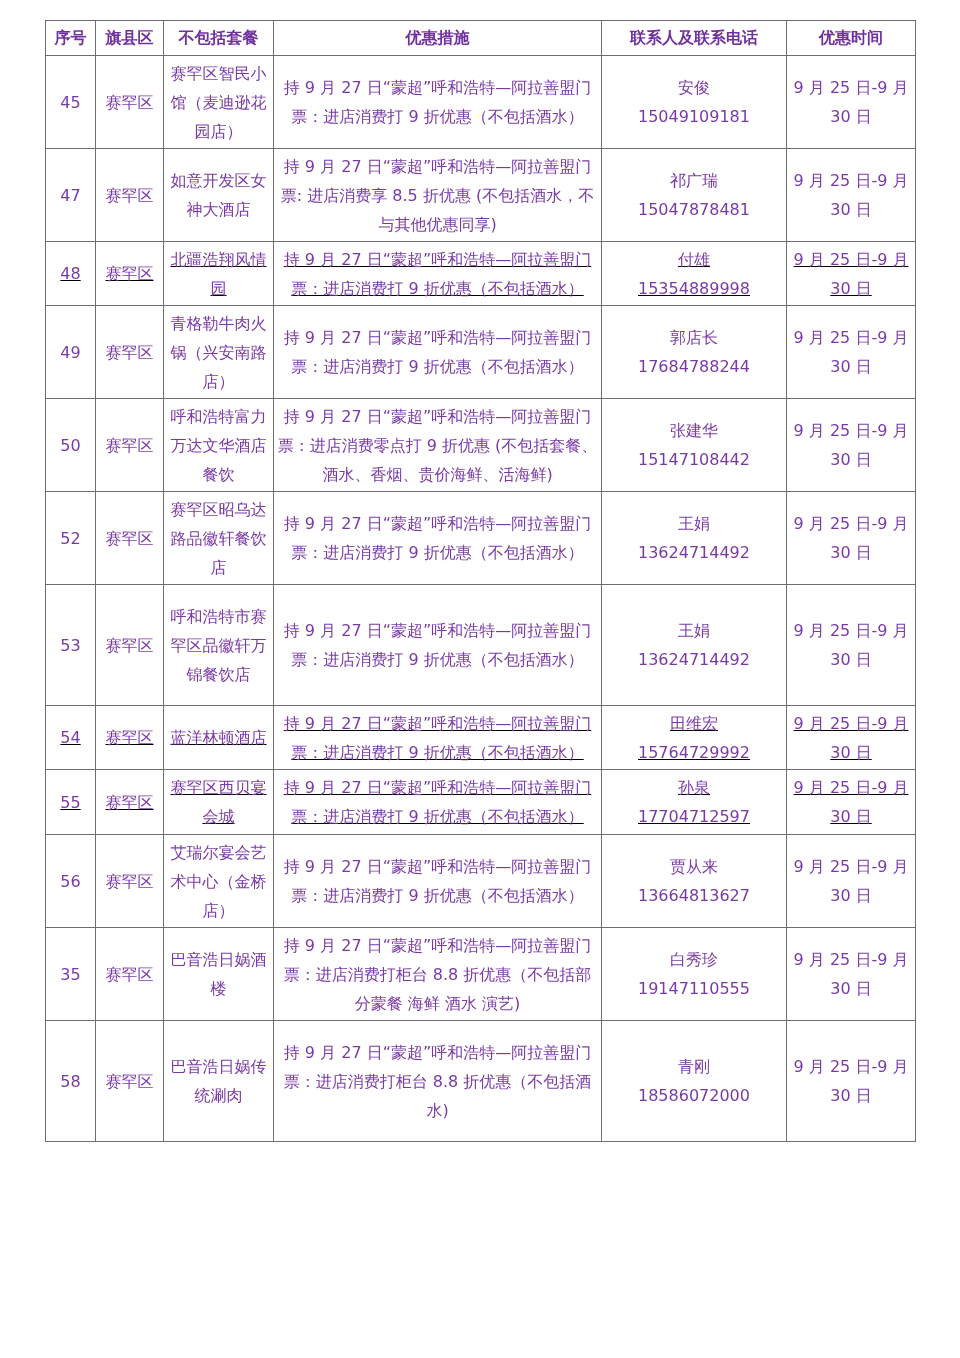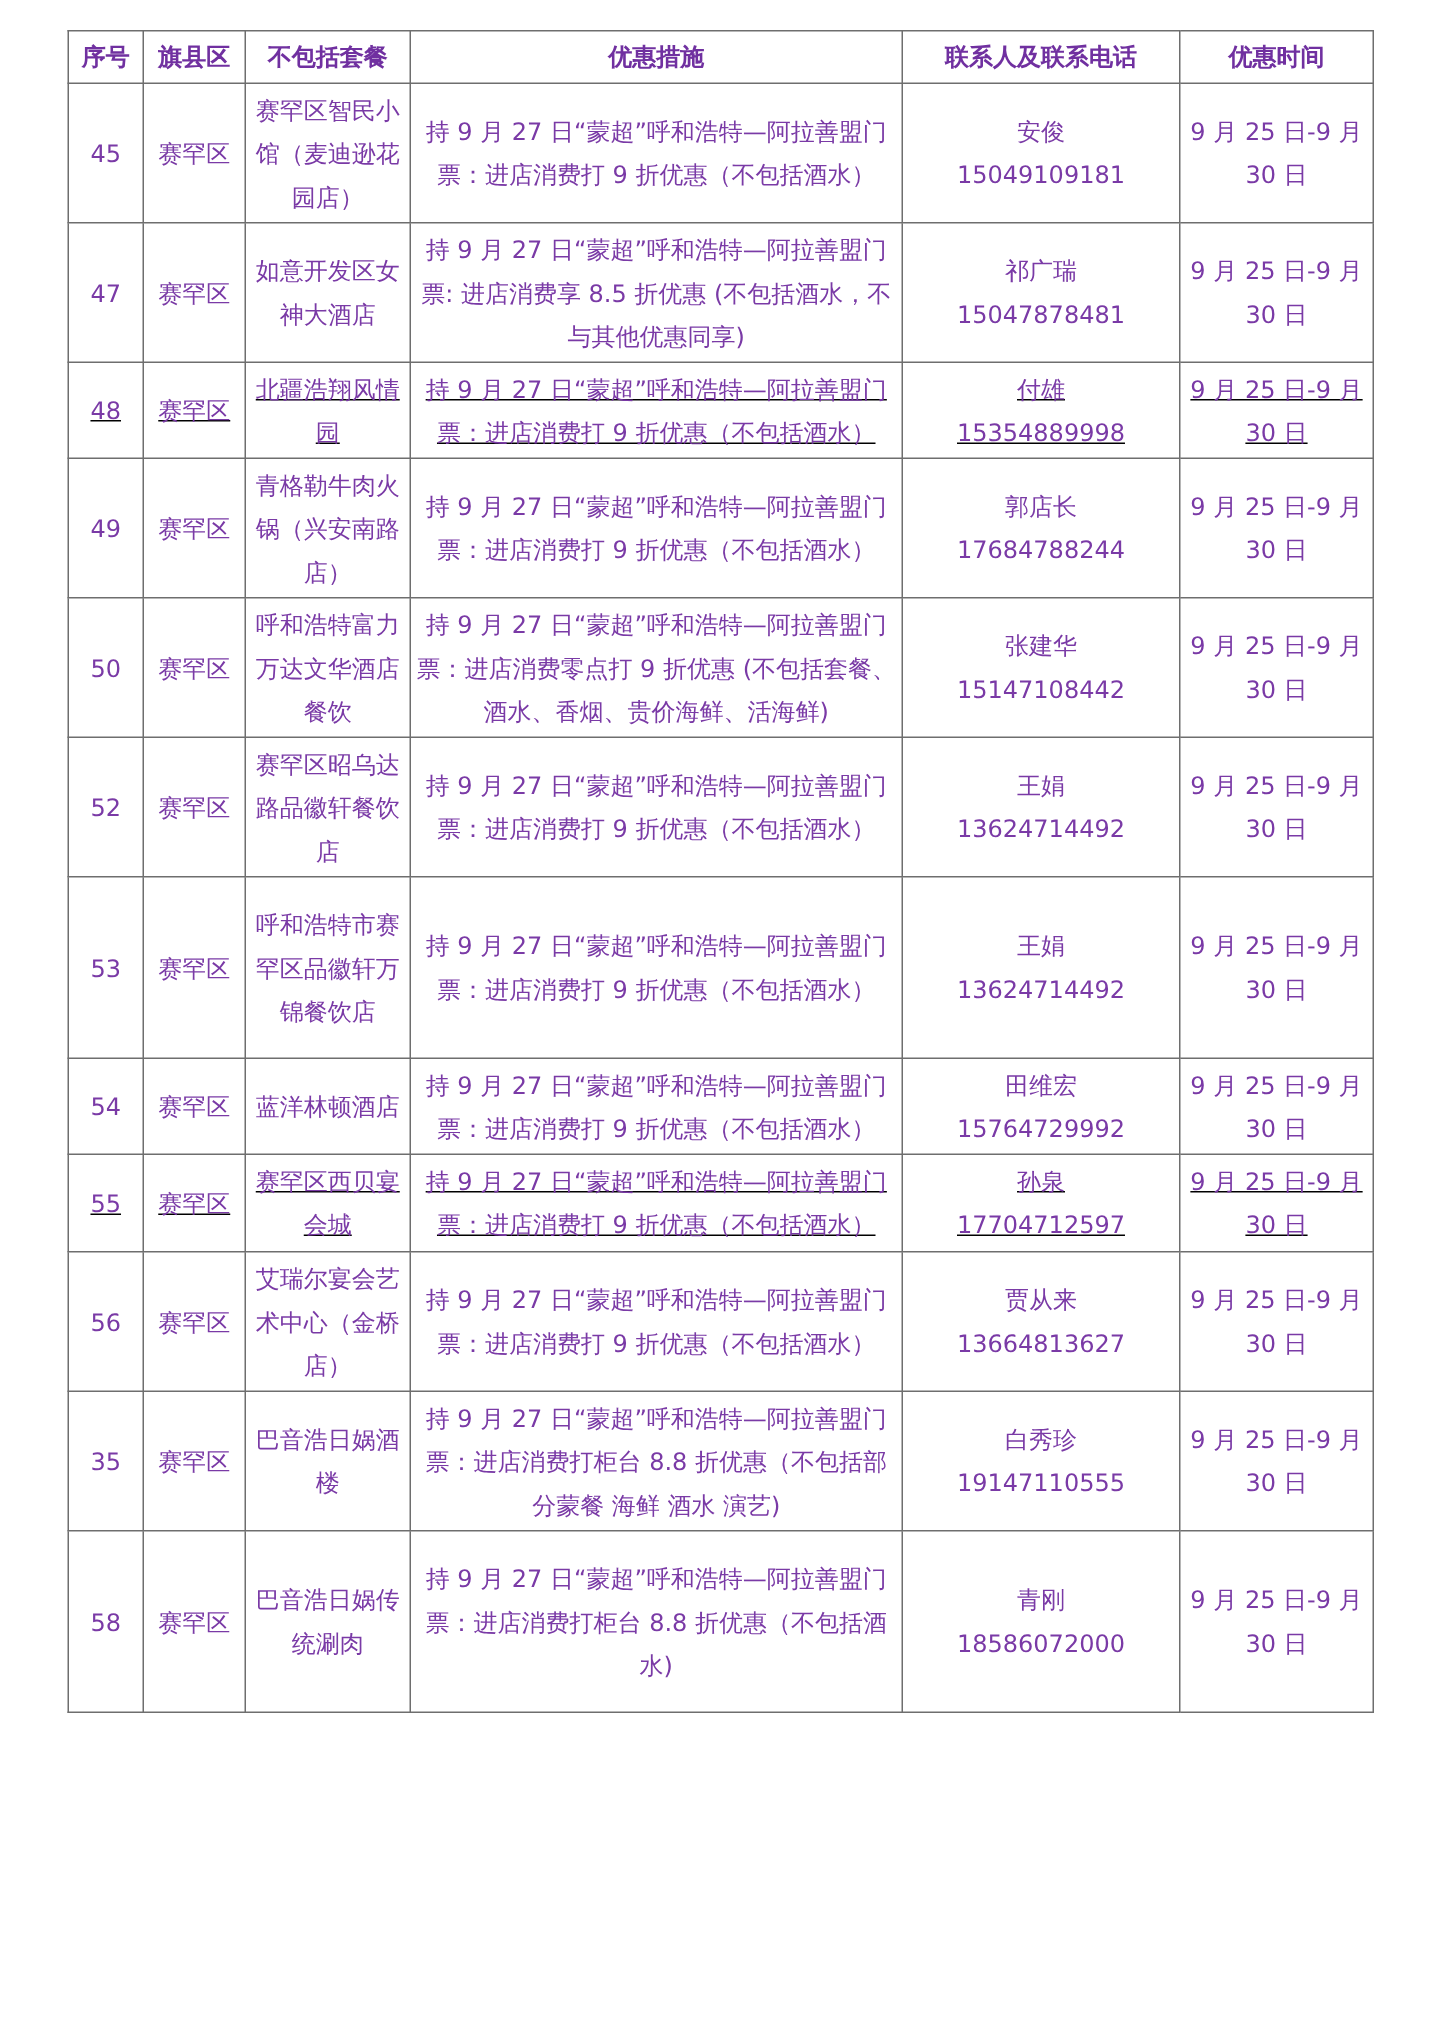--- a/index.html
+++ b/index.html
@@ -132,7 +132,7 @@
     </td>
     <td>9 月 25 日-9 月 30 日</td>
   </tr>
-      <tr style="height: 64px;">
+      <tr style="height: 64px; text-decoration: underline;">
     <td>54</td>
     <td>赛罕区</td>
     <td>蓝洋林顿酒店</td>

